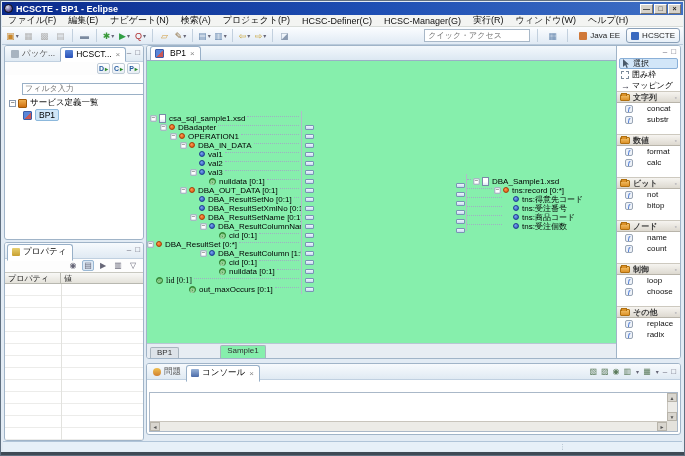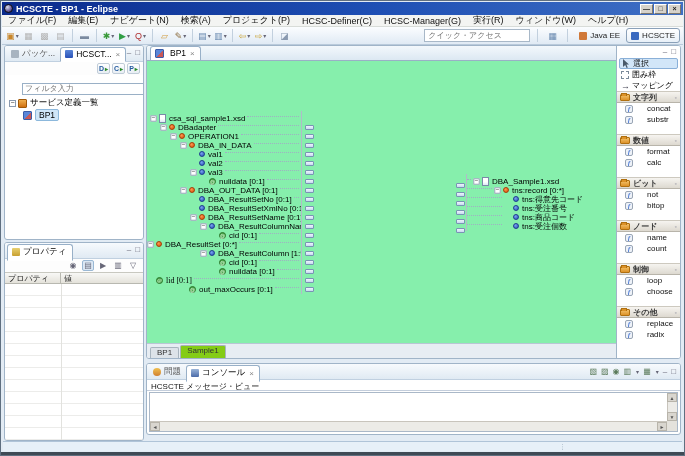--- a/index.html
+++ b/index.html
@@ -103,7 +103,7 @@
     border-top:1px solid #b8c6d4;display:flex;align-items:flex-end;padding-left:3px;gap:1px;}
   .stab{font-size:8px;padding:0 6px 1px;border:1px solid #a8b4be;border-bottom:none;
     background:#dde3e9;color:#333;border-radius:2px 2px 0 0;height:11px;}
-  .stab.active{background:#84cc16;height:13px;}
+  .stab.active{background:#86efac;height:13px;margin-left:40px;}
 
   
   .pal{position:absolute;top:0;right:0;bottom:0;width:64px;border-left:1px solid #a0b4c8;

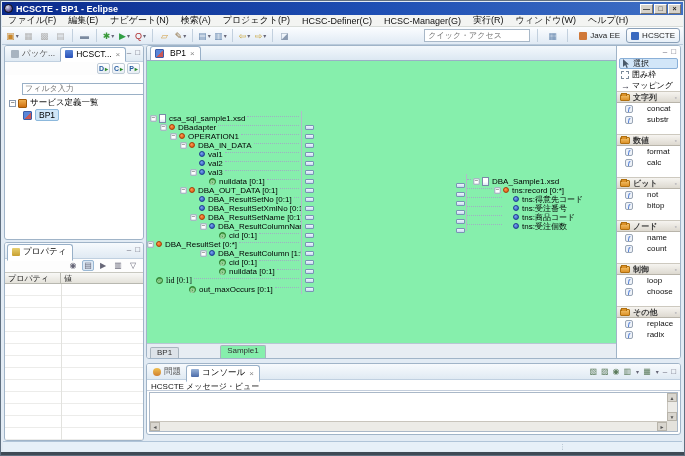--- a/index.html
+++ b/index.html
@@ -645,7 +645,6 @@
           <span style="color: rgb(102, 102, 119);">□</span>
         </span>
     </div>
-    <div class="con-label">HCSCTE メッセージ・ビュー</div>
     <div class="con-body">
       <div class="vsb">
         <span class="sbb" style="top:0;right:0;">▲</span>

